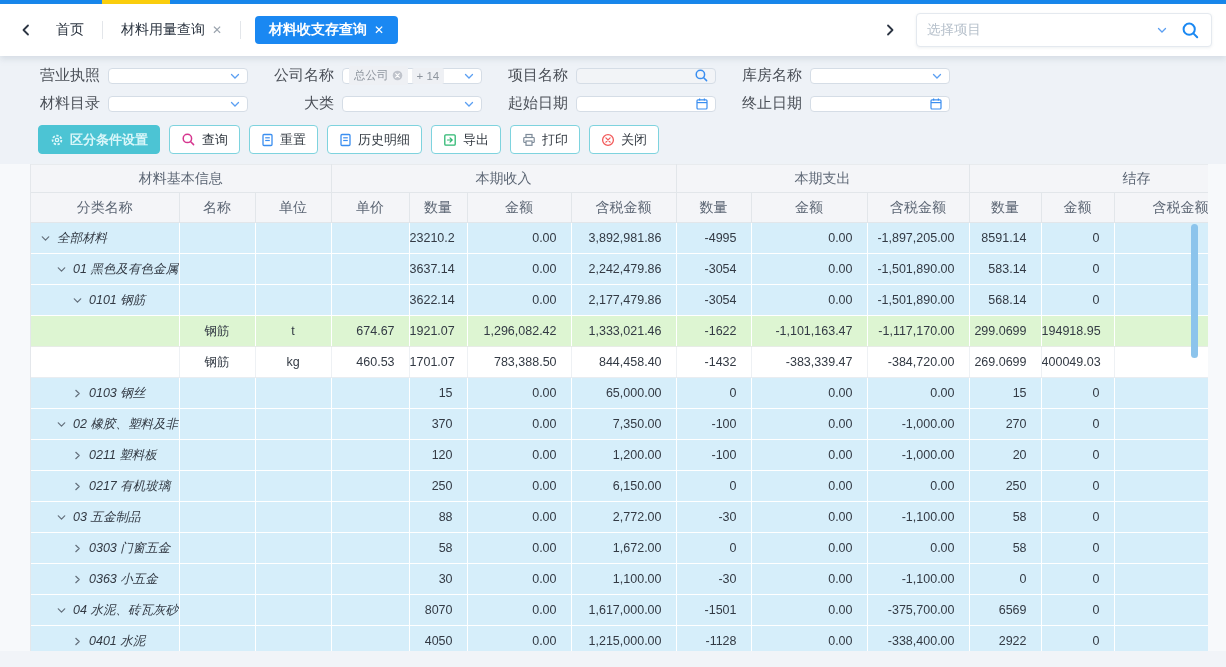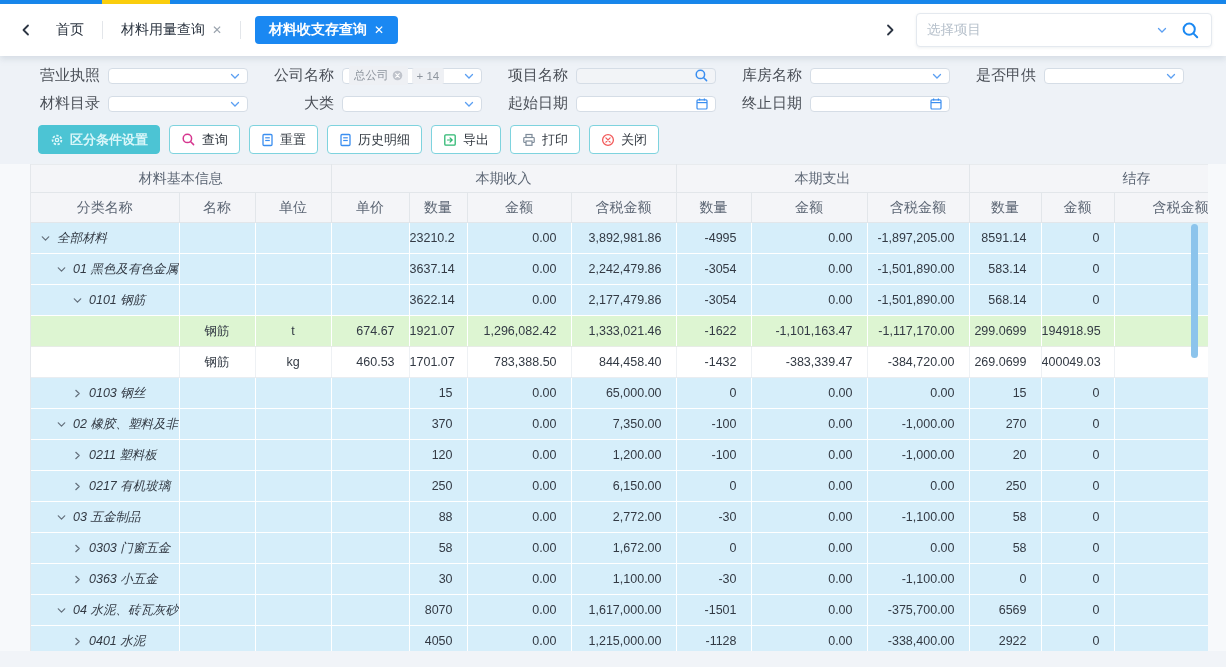--- a/index.html
+++ b/index.html
@@ -178,17 +178,6 @@
         </div>
         <div class="fgroup">
           <label class="flabel">库房名称</label>
-          <div class="fctl">
-            <span class="grow"></span>
-            <span class="icon-inline">
-              <svg width="12" height="12" viewBox="0 0 12 12">
-                <path d="M2.5 4.5 L6 8 L9.5 4.5" fill="none" stroke="#5b9ff2" stroke-width="1.3" stroke-linecap="round"></path>
-              </svg>
-            </span>
-          </div>
-        </div>
-        <div class="fgroup">
-          <label class="flabel">是否甲供</label>
           <div class="fctl">
             <span class="grow"></span>
             <span class="icon-inline">

